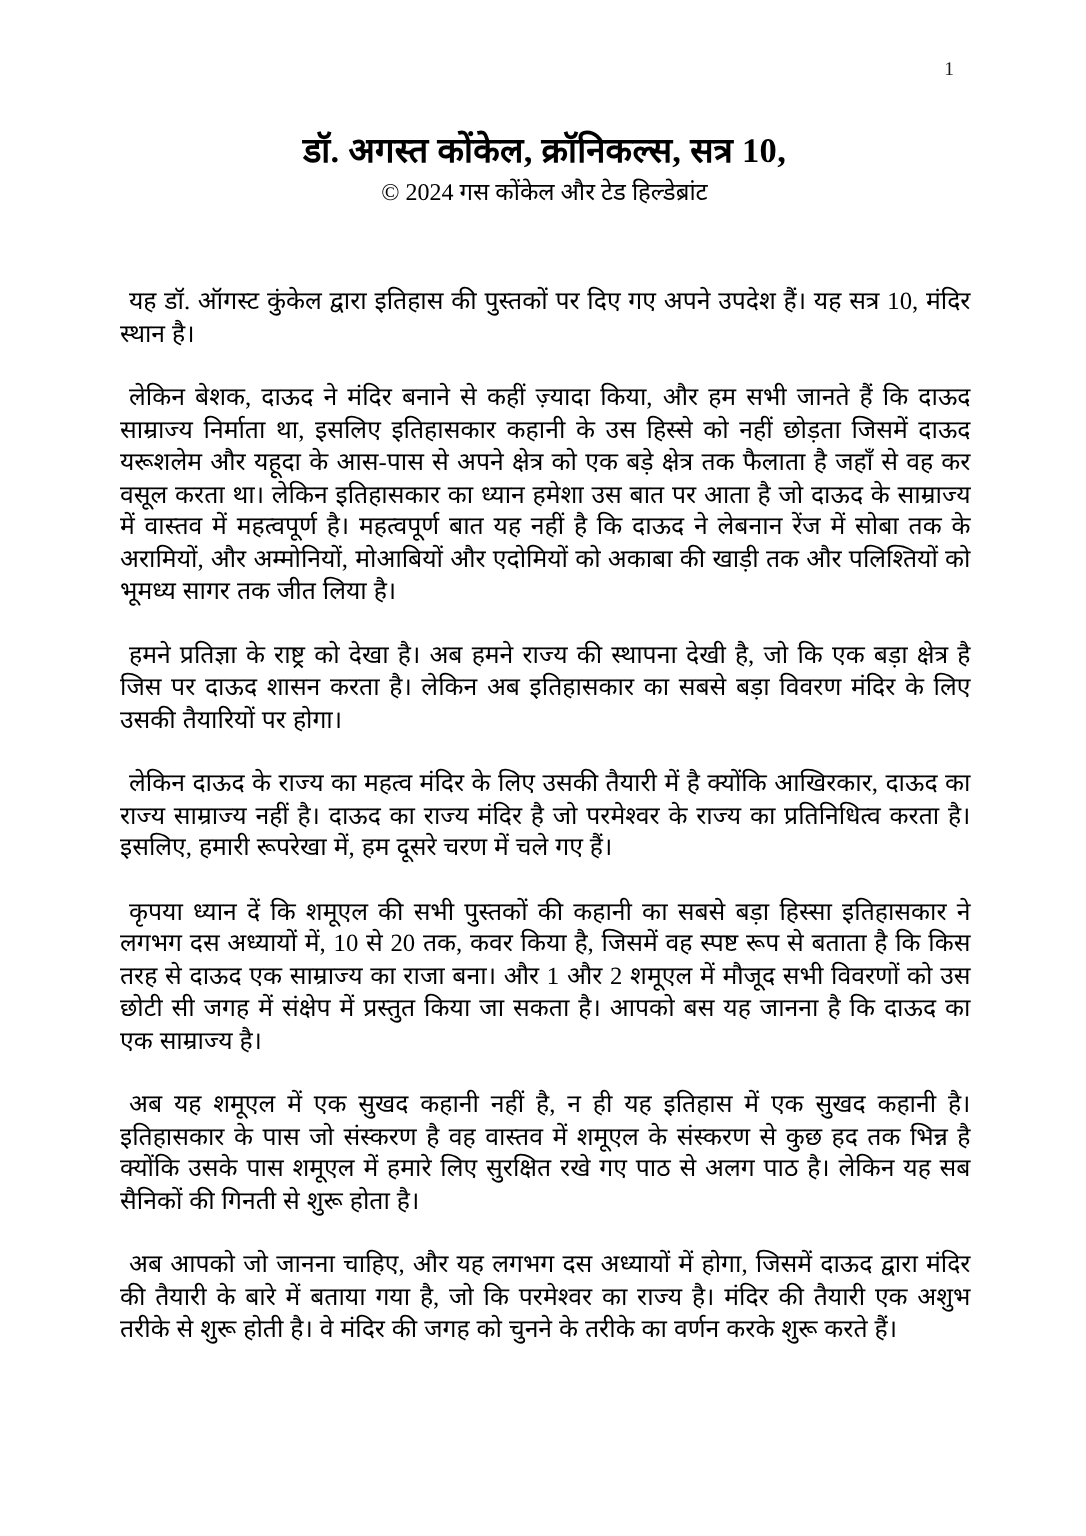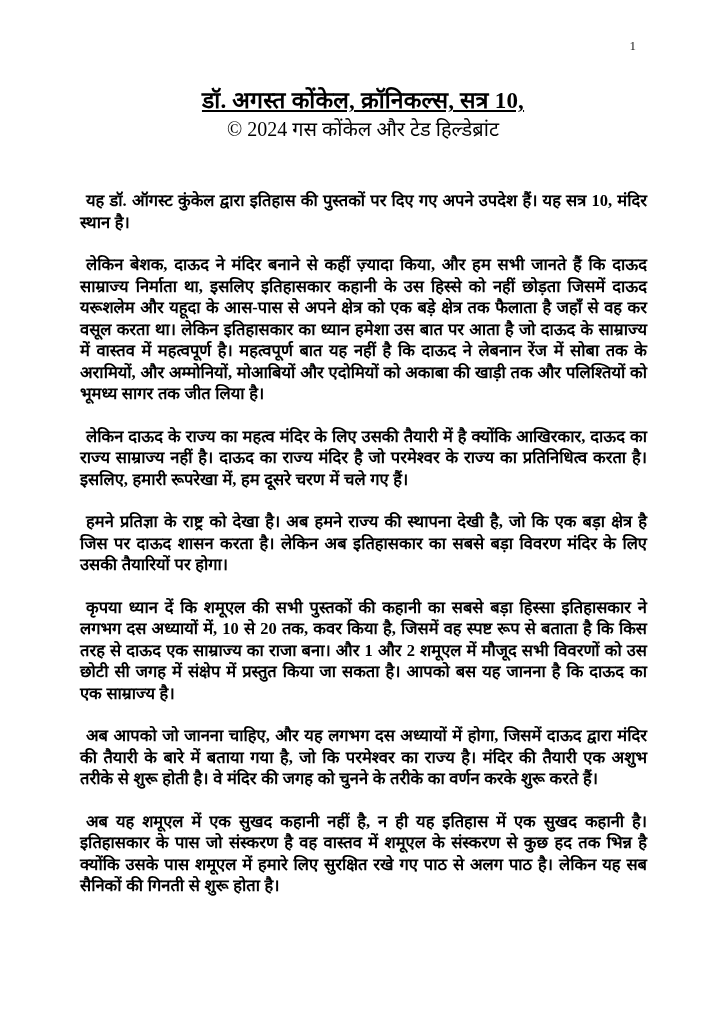--- a/index.html
+++ b/index.html
@@ -43,7 +43,6 @@
     font-weight: bold;
     line-height: 30px;
     letter-spacing: 0.2px;
-    text-decoration: underline;
   }
   .copyright-line {
     font-size: 20px;

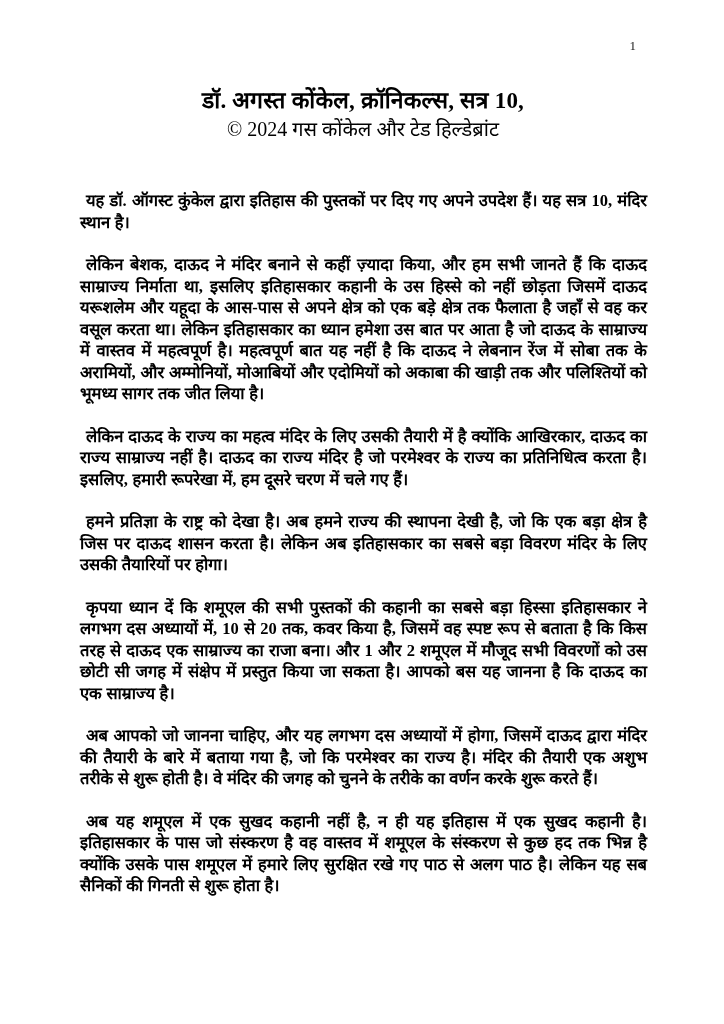--- a/index.html
+++ b/index.html
@@ -45,7 +45,7 @@
     letter-spacing: 0.2px;
   }
   .copyright-line {
-    font-size: 20px;
+    font-size: 16px;
     line-height: 22px;
     margin-top: 2px;
   }

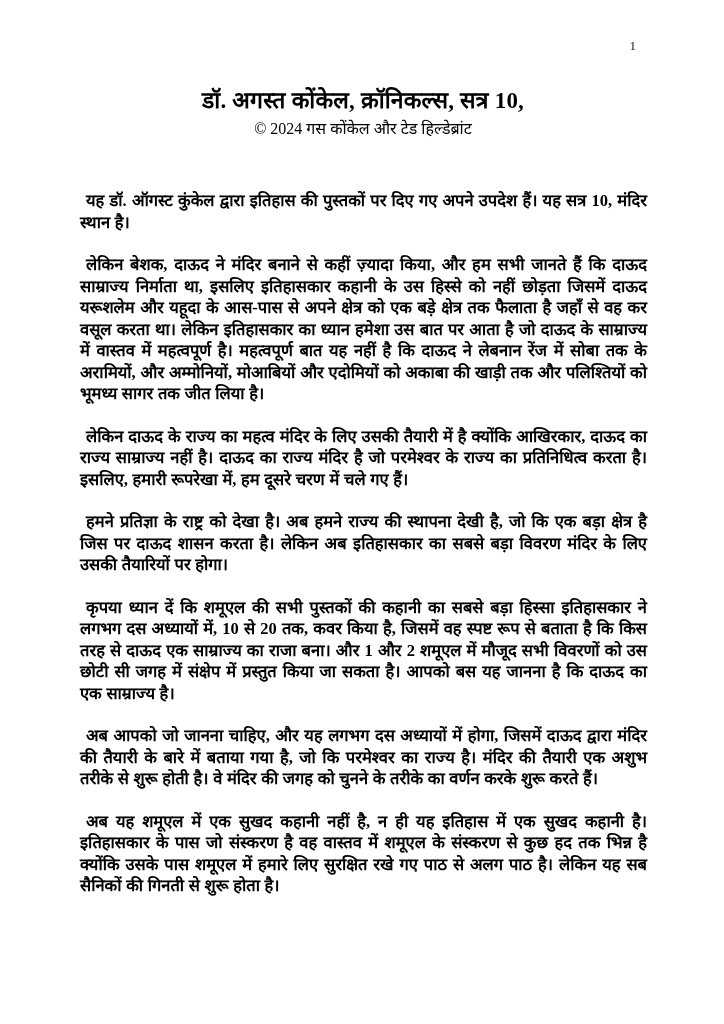--- a/index.html
+++ b/index.html
@@ -62,7 +62,6 @@
     text-align: justify;
     text-indent: 6px;
     word-spacing: 0.5px;
-    font-weight: bold;
   }
 </style>
 </head>

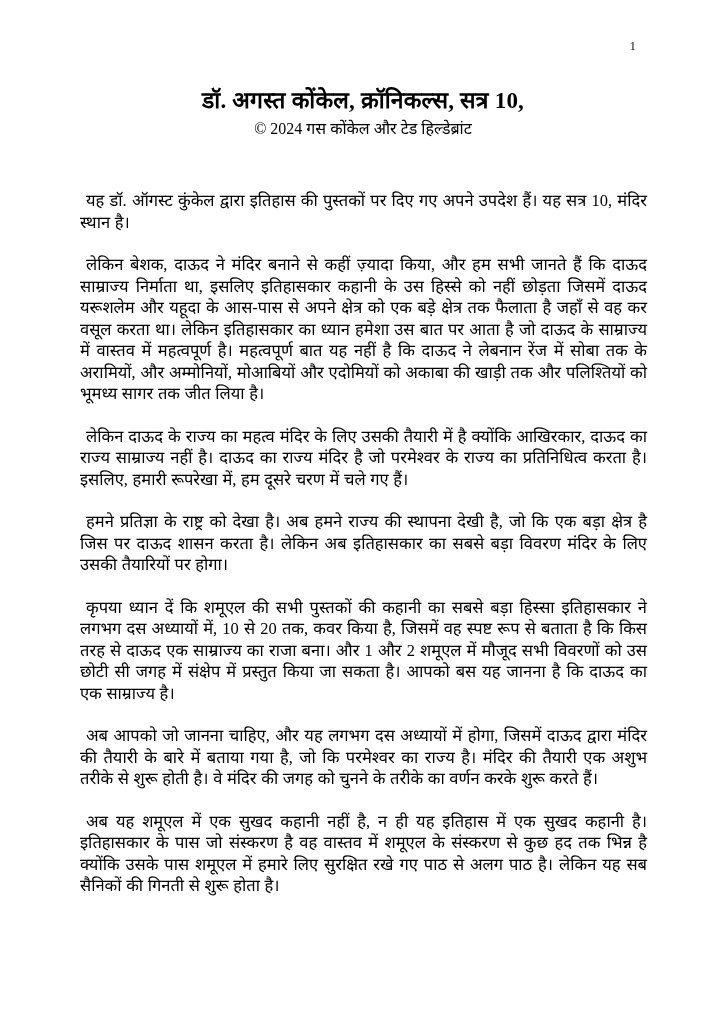--- a/index.html
+++ b/index.html
@@ -79,8 +79,8 @@
   <div class="content">
     <p>यह डॉ. ऑगस्ट कुंकेल द्वारा इतिहास की पुस्तकों पर दिए गए अपने उपदेश हैं। यह सत्र 10, मंदिर स्थान है।</p>
     <p>लेकिन बेशक, दाऊद ने मंदिर बनाने से कहीं ज़्यादा किया, और हम सभी जानते हैं कि दाऊद साम्राज्य निर्माता था, इसलिए इतिहासकार कहानी के उस हिस्से को नहीं छोड़ता जिसमें दाऊद यरूशलेम और यहूदा के आस-पास से अपने क्षेत्र को एक बड़े क्षेत्र तक फैलाता है जहाँ से वह कर वसूल करता था। लेकिन इतिहासकार का ध्यान हमेशा उस बात पर आता है जो दाऊद के साम्राज्य में वास्तव में महत्वपूर्ण है। महत्वपूर्ण बात यह नहीं है कि दाऊद ने लेबनान रेंज में सोबा तक के अरामियों, और अम्मोनियों, मोआबियों और एदोमियों को अकाबा की खाड़ी तक और पलिश्तियों को भूमध्य सागर तक जीत लिया है।</p>
+    <p>हमने प्रतिज्ञा के राष्ट्र को देखा है। अब हमने राज्य की स्थापना देखी है, जो कि एक बड़ा क्षेत्र है जिस पर दाऊद शासन करता है। लेकिन अब इतिहासकार का सबसे बड़ा विवरण मंदिर के लिए उसकी तैयारियों पर होगा।</p>
     <p>लेकिन दाऊद के राज्य का महत्व मंदिर के लिए उसकी तैयारी में है क्योंकि आखिरकार, दाऊद का राज्य साम्राज्य नहीं है। दाऊद का राज्य मंदिर है जो परमेश्वर के राज्य का प्रतिनिधित्व करता है। इसलिए, हमारी रूपरेखा में, हम दूसरे चरण में चले गए हैं।</p>
-    <p>हमने प्रतिज्ञा के राष्ट्र को देखा है। अब हमने राज्य की स्थापना देखी है, जो कि एक बड़ा क्षेत्र है जिस पर दाऊद शासन करता है। लेकिन अब इतिहासकार का सबसे बड़ा विवरण मंदिर के लिए उसकी तैयारियों पर होगा।</p>
     <p>कृपया ध्यान दें कि शमूएल की सभी पुस्तकों की कहानी का सबसे बड़ा हिस्सा इतिहासकार ने लगभग दस अध्यायों में, 10 से 20 तक, कवर किया है, जिसमें वह स्पष्ट रूप से बताता है कि किस तरह से दाऊद एक साम्राज्य का राजा बना। और 1 और 2 शमूएल में मौजूद सभी विवरणों को उस छोटी सी जगह में संक्षेप में प्रस्तुत किया जा सकता है। आपको बस यह जानना है कि दाऊद का एक साम्राज्य है।</p>
     <p>अब आपको जो जानना चाहिए, और यह लगभग दस अध्यायों में होगा, जिसमें दाऊद द्वारा मंदिर की तैयारी के बारे में बताया गया है, जो कि परमेश्वर का राज्य है। मंदिर की तैयारी एक अशुभ तरीके से शुरू होती है। वे मंदिर की जगह को चुनने के तरीके का वर्णन करके शुरू करते हैं।</p>
     <p>अब यह शमूएल में एक सुखद कहानी नहीं है, न ही यह इतिहास में एक सुखद कहानी है। इतिहासकार के पास जो संस्करण है वह वास्तव में शमूएल के संस्करण से कुछ हद तक भिन्न है क्योंकि उसके पास शमूएल में हमारे लिए सुरक्षित रखे गए पाठ से अलग पाठ है। लेकिन यह सब सैनिकों की गिनती से शुरू होता है।</p>

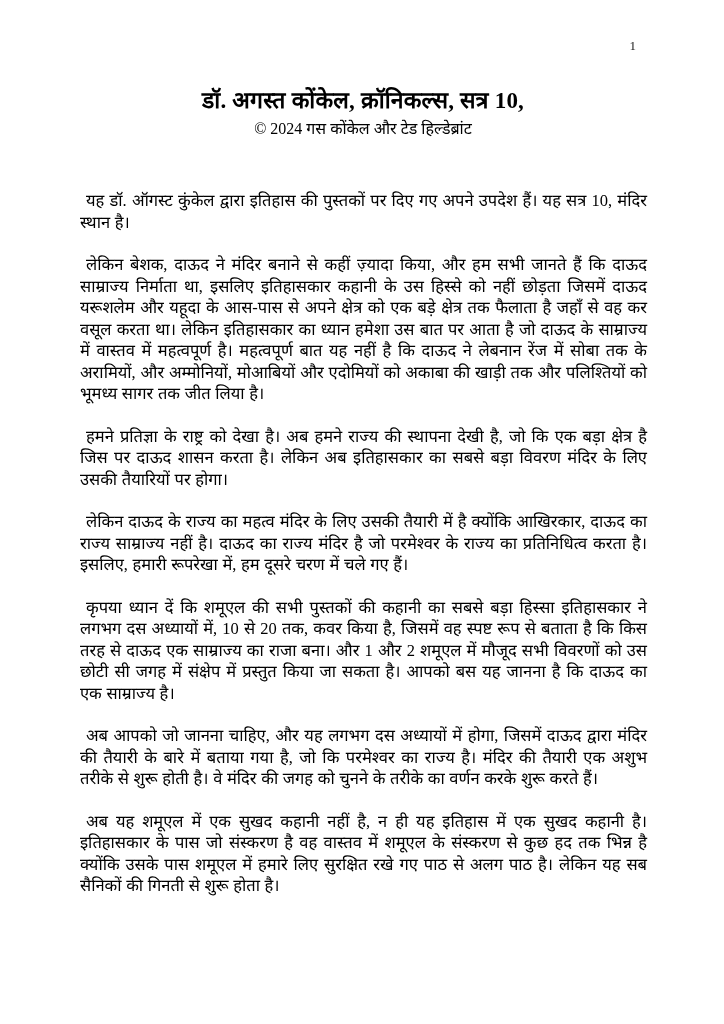--- a/index.html
+++ b/index.html
@@ -82,8 +82,8 @@
     <p>हमने प्रतिज्ञा के राष्ट्र को देखा है। अब हमने राज्य की स्थापना देखी है, जो कि एक बड़ा क्षेत्र है जिस पर दाऊद शासन करता है। लेकिन अब इतिहासकार का सबसे बड़ा विवरण मंदिर के लिए उसकी तैयारियों पर होगा।</p>
     <p>लेकिन दाऊद के राज्य का महत्व मंदिर के लिए उसकी तैयारी में है क्योंकि आखिरकार, दाऊद का राज्य साम्राज्य नहीं है। दाऊद का राज्य मंदिर है जो परमेश्वर के राज्य का प्रतिनिधित्व करता है। इसलिए, हमारी रूपरेखा में, हम दूसरे चरण में चले गए हैं।</p>
     <p>कृपया ध्यान दें कि शमूएल की सभी पुस्तकों की कहानी का सबसे बड़ा हिस्सा इतिहासकार ने लगभग दस अध्यायों में, 10 से 20 तक, कवर किया है, जिसमें वह स्पष्ट रूप से बताता है कि किस तरह से दाऊद एक साम्राज्य का राजा बना। और 1 और 2 शमूएल में मौजूद सभी विवरणों को उस छोटी सी जगह में संक्षेप में प्रस्तुत किया जा सकता है। आपको बस यह जानना है कि दाऊद का एक साम्राज्य है।</p>
+    <p>अब यह शमूएल में एक सुखद कहानी नहीं है, न ही यह इतिहास में एक सुखद कहानी है। इतिहासकार के पास जो संस्करण है वह वास्तव में शमूएल के संस्करण से कुछ हद तक भिन्न है क्योंकि उसके पास शमूएल में हमारे लिए सुरक्षित रखे गए पाठ से अलग पाठ है। लेकिन यह सब सैनिकों की गिनती से शुरू होता है।</p>
     <p>अब आपको जो जानना चाहिए, और यह लगभग दस अध्यायों में होगा, जिसमें दाऊद द्वारा मंदिर की तैयारी के बारे में बताया गया है, जो कि परमेश्वर का राज्य है। मंदिर की तैयारी एक अशुभ तरीके से शुरू होती है। वे मंदिर की जगह को चुनने के तरीके का वर्णन करके शुरू करते हैं।</p>
-    <p>अब यह शमूएल में एक सुखद कहानी नहीं है, न ही यह इतिहास में एक सुखद कहानी है। इतिहासकार के पास जो संस्करण है वह वास्तव में शमूएल के संस्करण से कुछ हद तक भिन्न है क्योंकि उसके पास शमूएल में हमारे लिए सुरक्षित रखे गए पाठ से अलग पाठ है। लेकिन यह सब सैनिकों की गिनती से शुरू होता है।</p>
   </div>
 
 </div>

